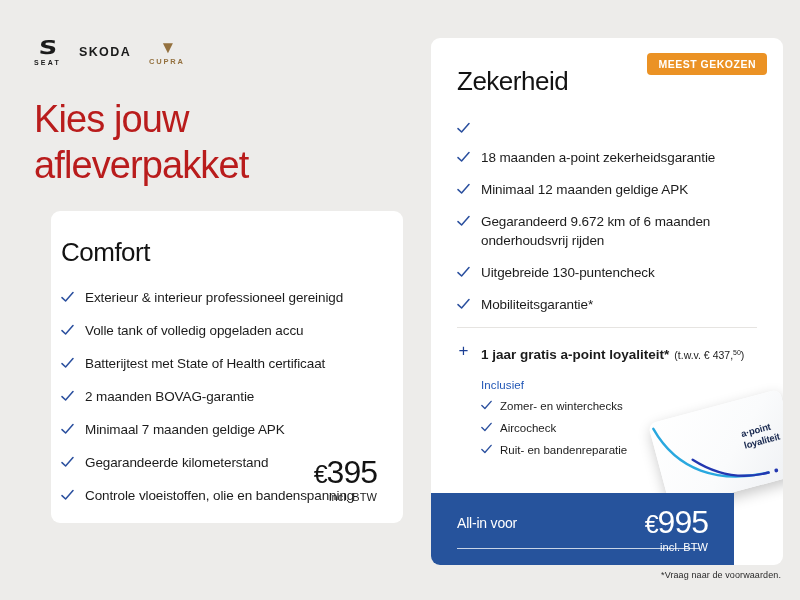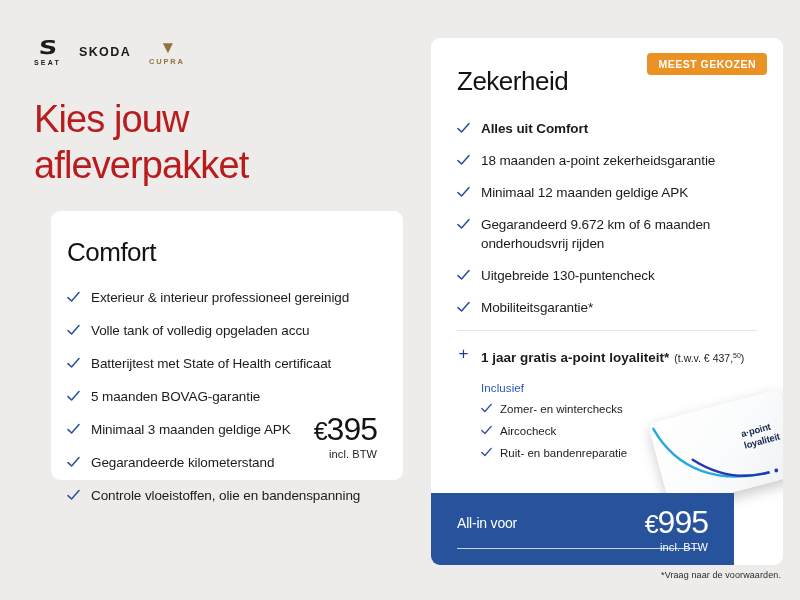--- a/index.html
+++ b/index.html
@@ -441,7 +441,6 @@
                 <path d="M1 6.6 L4.6 10 L12 1.6" fill="none" stroke="#2a4f9e" stroke-width="1.5" stroke-linecap="round" stroke-linejoin="round"></path>
               </svg>
           </span>
-          <span class="ftext">Alles uit Comfort</span>
         </li>
         <li>
           <span class="check">

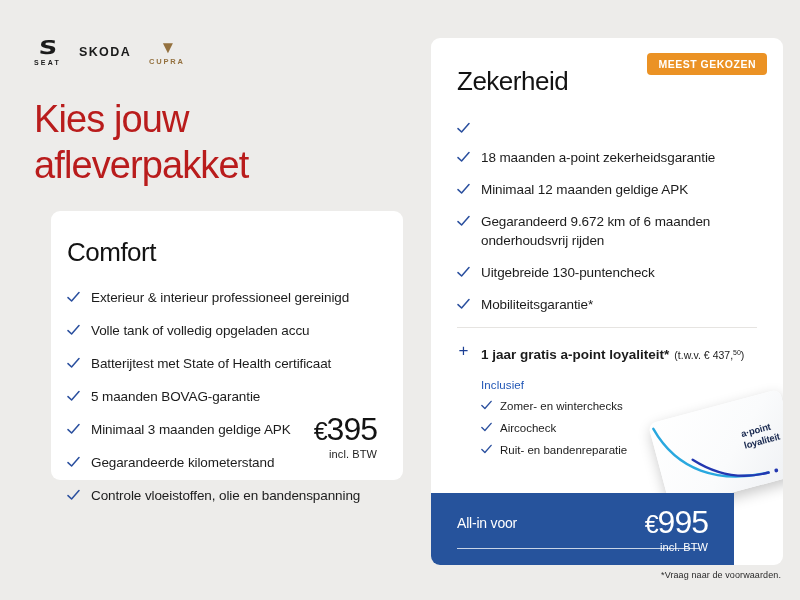--- a/index.html
+++ b/index.html
@@ -95,8 +95,8 @@
     left: 35px;
     top: 211px;
     width: 352px;
-    height: 269px;
-    padding: 26px 26px 0 16px;
+    height: 312px;
+    padding: 26px 26px 0 10px;
   }
   .card-zekerheid {
     left: 415px;

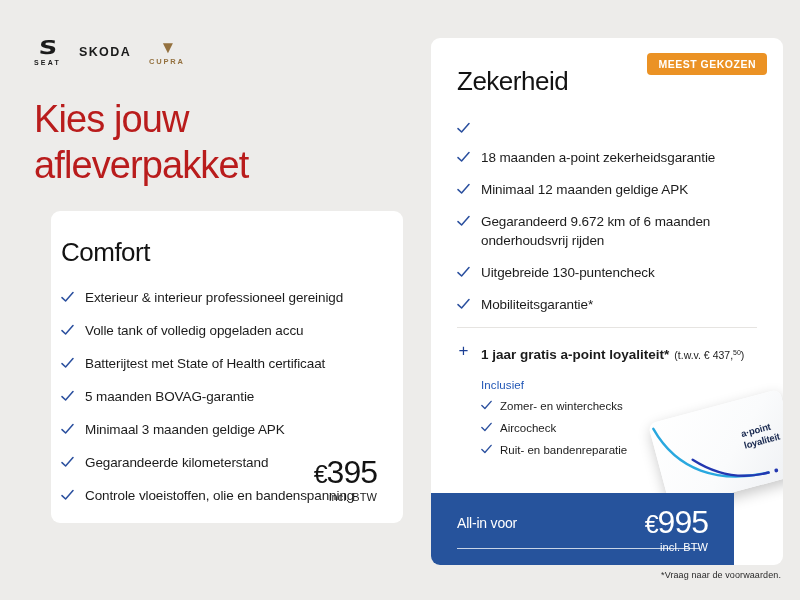--- a/index.html
+++ b/index.html
@@ -396,7 +396,7 @@
               <path d="M1 6.6 L4.6 10 L12 1.6" fill="none" stroke="#2a4f9e" stroke-width="1.5" stroke-linecap="round" stroke-linejoin="round"></path>
             </svg>
         </span>
-        <span class="ftext">5 maanden BOVAG-garantie</span>
+        <span class="ftext">2 maanden BOVAG-garantie</span>
       </li>
       <li>
         <span class="check">

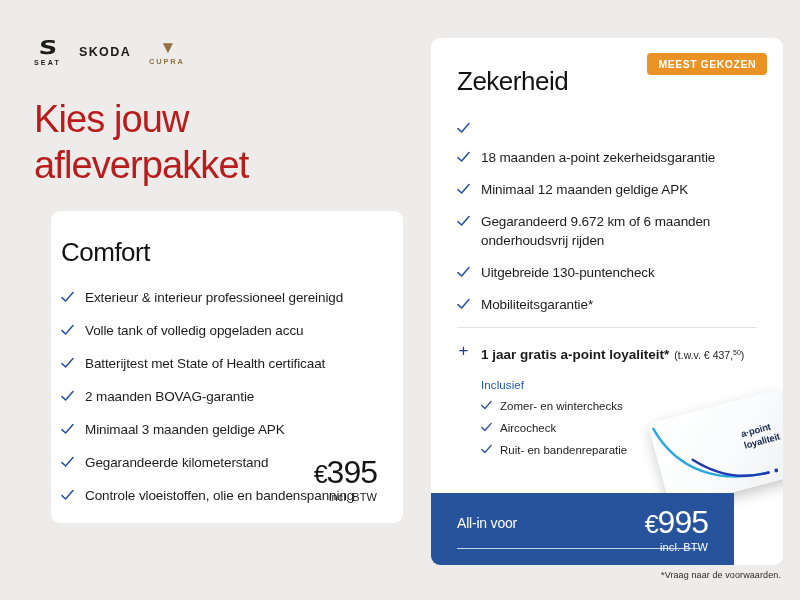--- a/index.html
+++ b/index.html
@@ -404,7 +404,7 @@
               <path d="M1 6.6 L4.6 10 L12 1.6" fill="none" stroke="#2a4f9e" stroke-width="1.5" stroke-linecap="round" stroke-linejoin="round"></path>
             </svg>
         </span>
-        <span class="ftext">Minimaal 3 maanden geldige APK</span>
+        <span class="ftext">Minimaal 7 maanden geldige APK</span>
       </li>
       <li>
         <span class="check">

